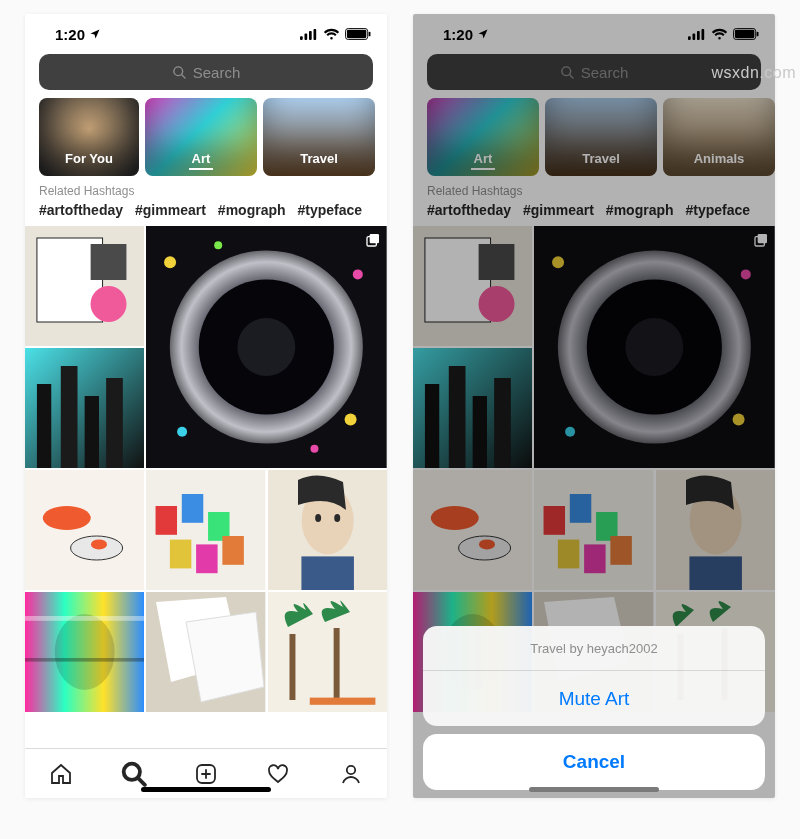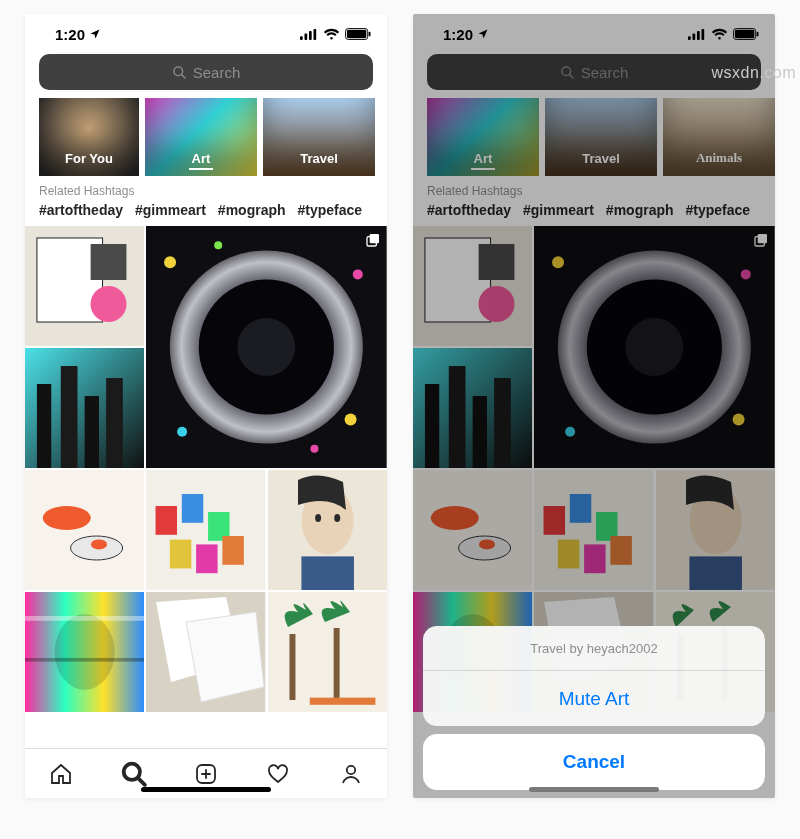--- a/index.html
+++ b/index.html
@@ -47,7 +47,7 @@
   .cats { display:flex; gap:6px; padding: 0 0 0 14px; overflow:hidden; }
   .cat {
     position:relative;
-    height:78px; border-radius:0;
+    height:78px; border-radius:8px;
     flex:0 0 auto;
     display:flex; align-items:flex-end; justify-content:center;
     color:#fff; font-size:13px; font-weight:600;

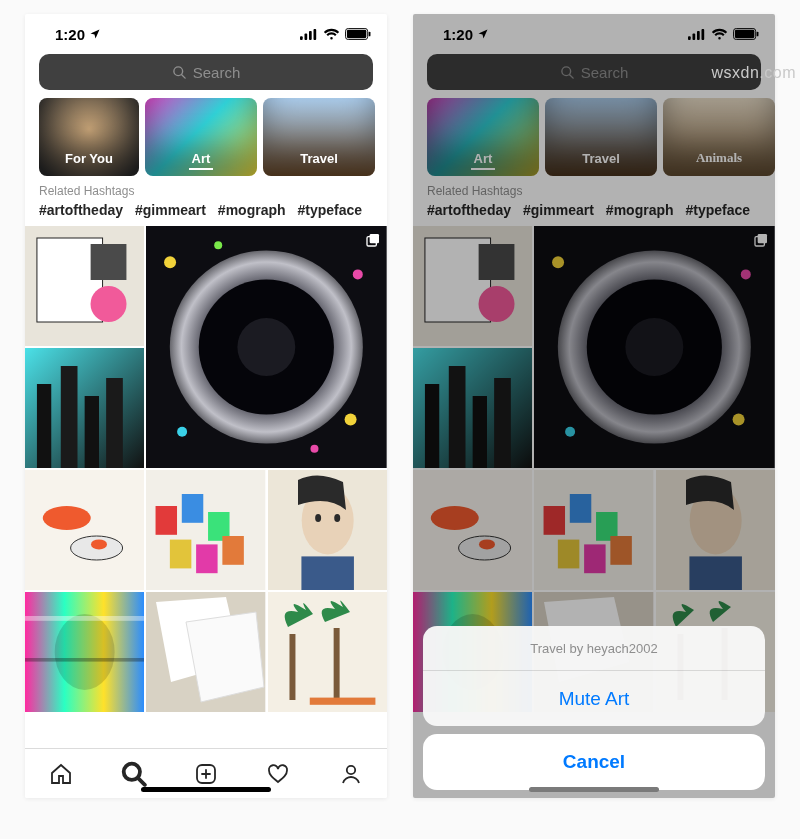--- a/index.html
+++ b/index.html
@@ -440,7 +440,7 @@
       <div class="cat w-std" style="background:linear-gradient(#a8c9e8,#6b4a2a);">
         <span>Travel</span>
       </div>
-      <div class="cat w-std" style="background:linear-gradient(#e9ddc8,#8a6b45);font-family:Liberation Serif, serif;">
+      <div class="cat w-std" style="background:linear-gradient(#e9ddc8,#8a6b45);">
         <span>Animals</span>
       </div>
     </div>

